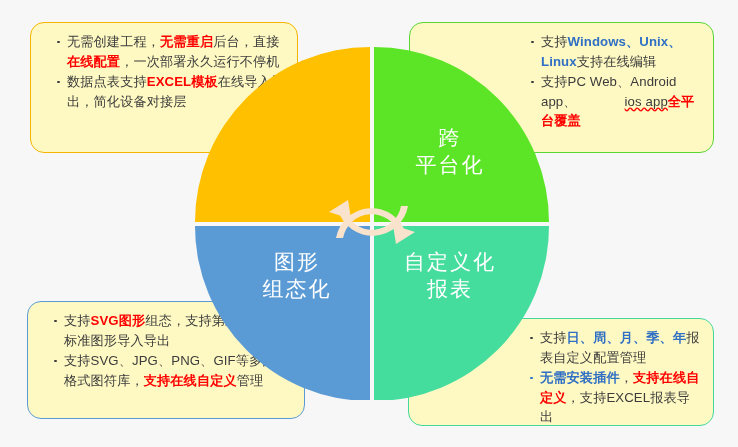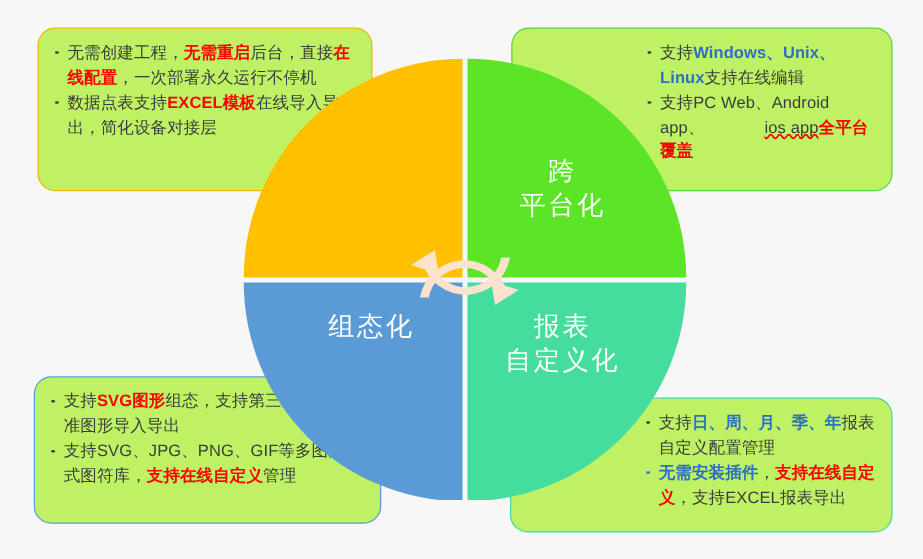--- a/index.html
+++ b/index.html
@@ -26,10 +26,10 @@
   .callout {
     position: absolute;
     box-sizing: border-box;
-    background: #bef264;
+    background: #fef9c3;
     border-radius: 14px;
     border: 1.4px solid #cccccc;
-    padding: 9px 12px 9px 12px;
+    padding: 9px 12px 9px 25px;
     z-index: 1;
   }
   .callout.tl { left: 30px;  top: 22px;  width: 268px; height: 131px;  border-color: #f5b400; }

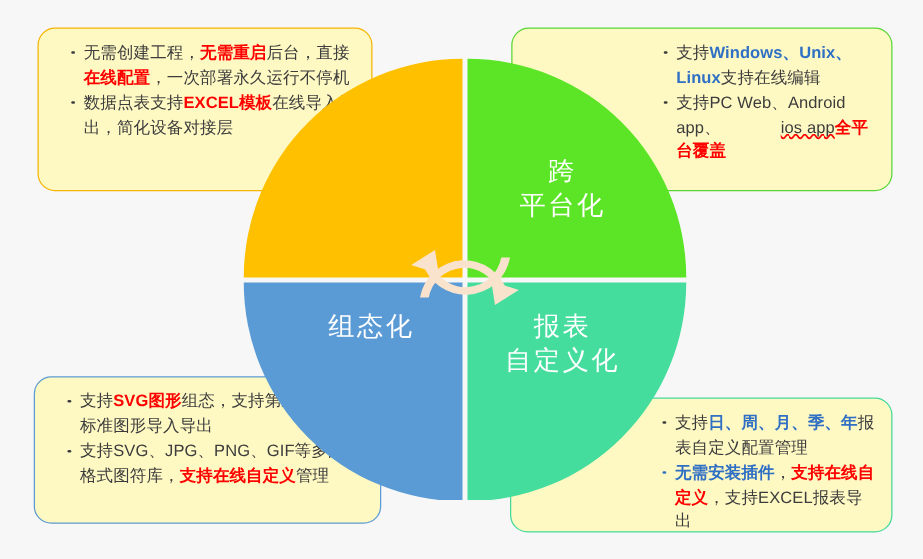--- a/index.html
+++ b/index.html
@@ -142,6 +142,7 @@
     <div>平台化</div>
   </div>
   <div class="quad-label ql-bl">
+    <div>图形</div>
     <div>组态化</div>
   </div>
   <div class="quad-label ql-br">

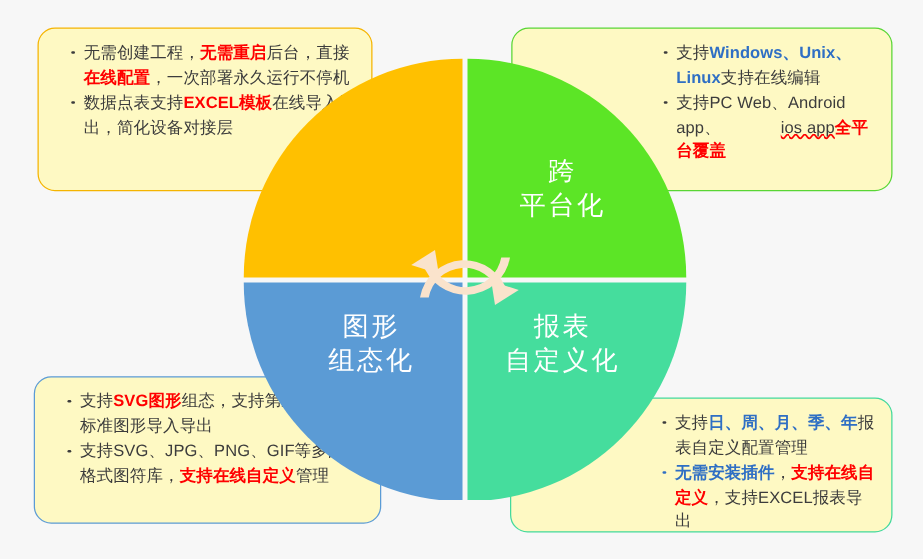--- a/index.html
+++ b/index.html
@@ -146,8 +146,8 @@
     <div>组态化</div>
   </div>
   <div class="quad-label ql-br">
+    <div>自定义化</div>
     <div>报表</div>
-    <div>自定义化</div>
   </div>
 
   <div class="callout tl">

